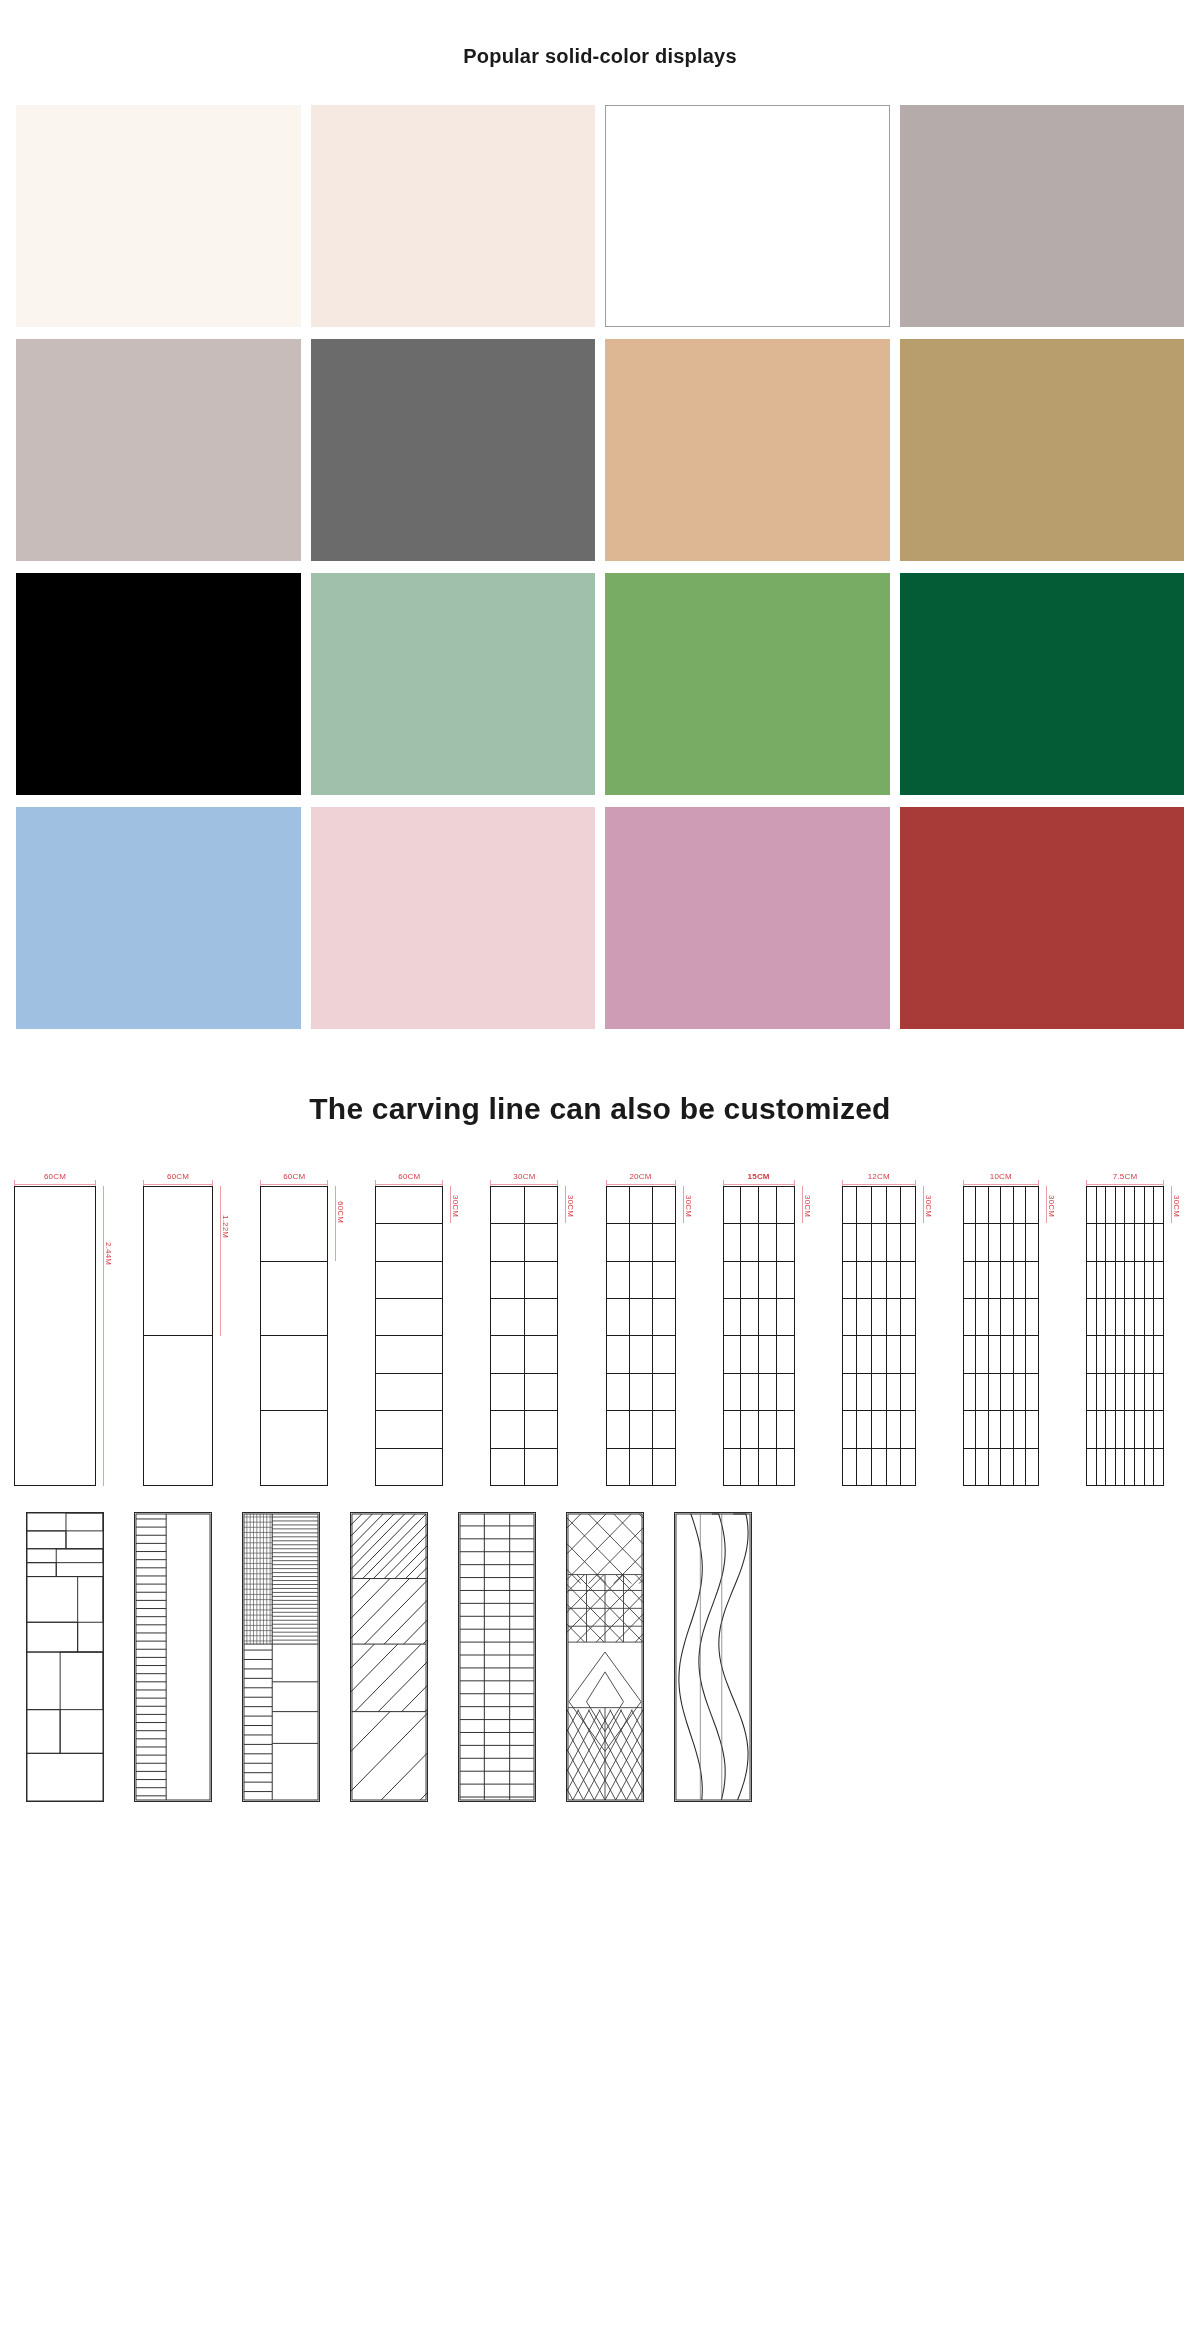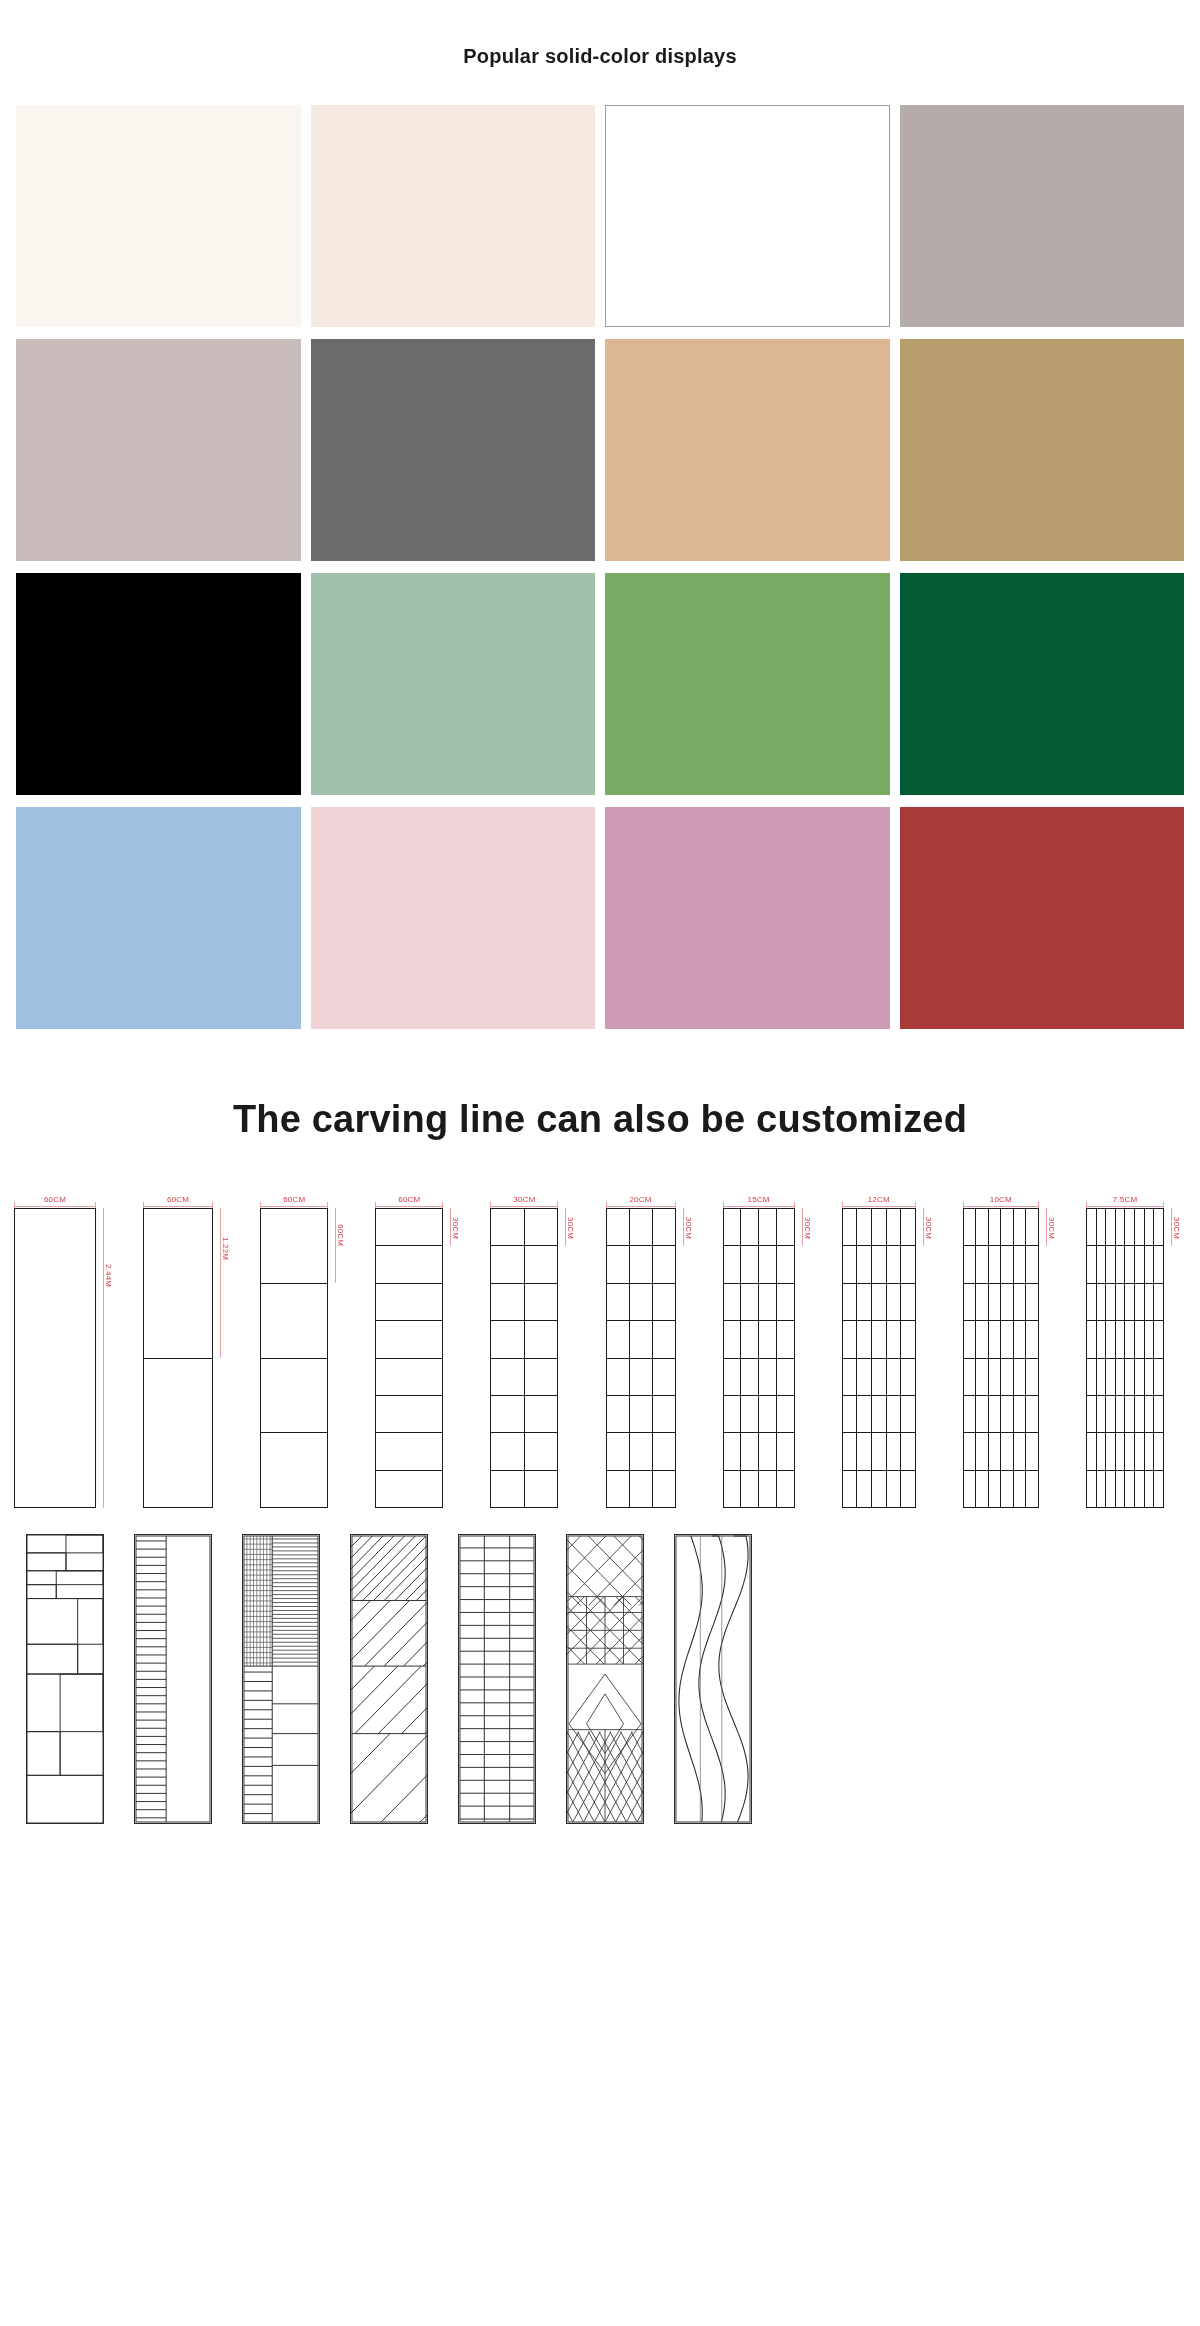--- a/index.html
+++ b/index.html
@@ -30,7 +30,7 @@
     line-height: 1.1;
   }
   .title-2 {
-    font-size: 38px;
+    font-size: 30px;
     padding-top: 24px;
     padding-bottom: 18px;
     line-height: 1.1;

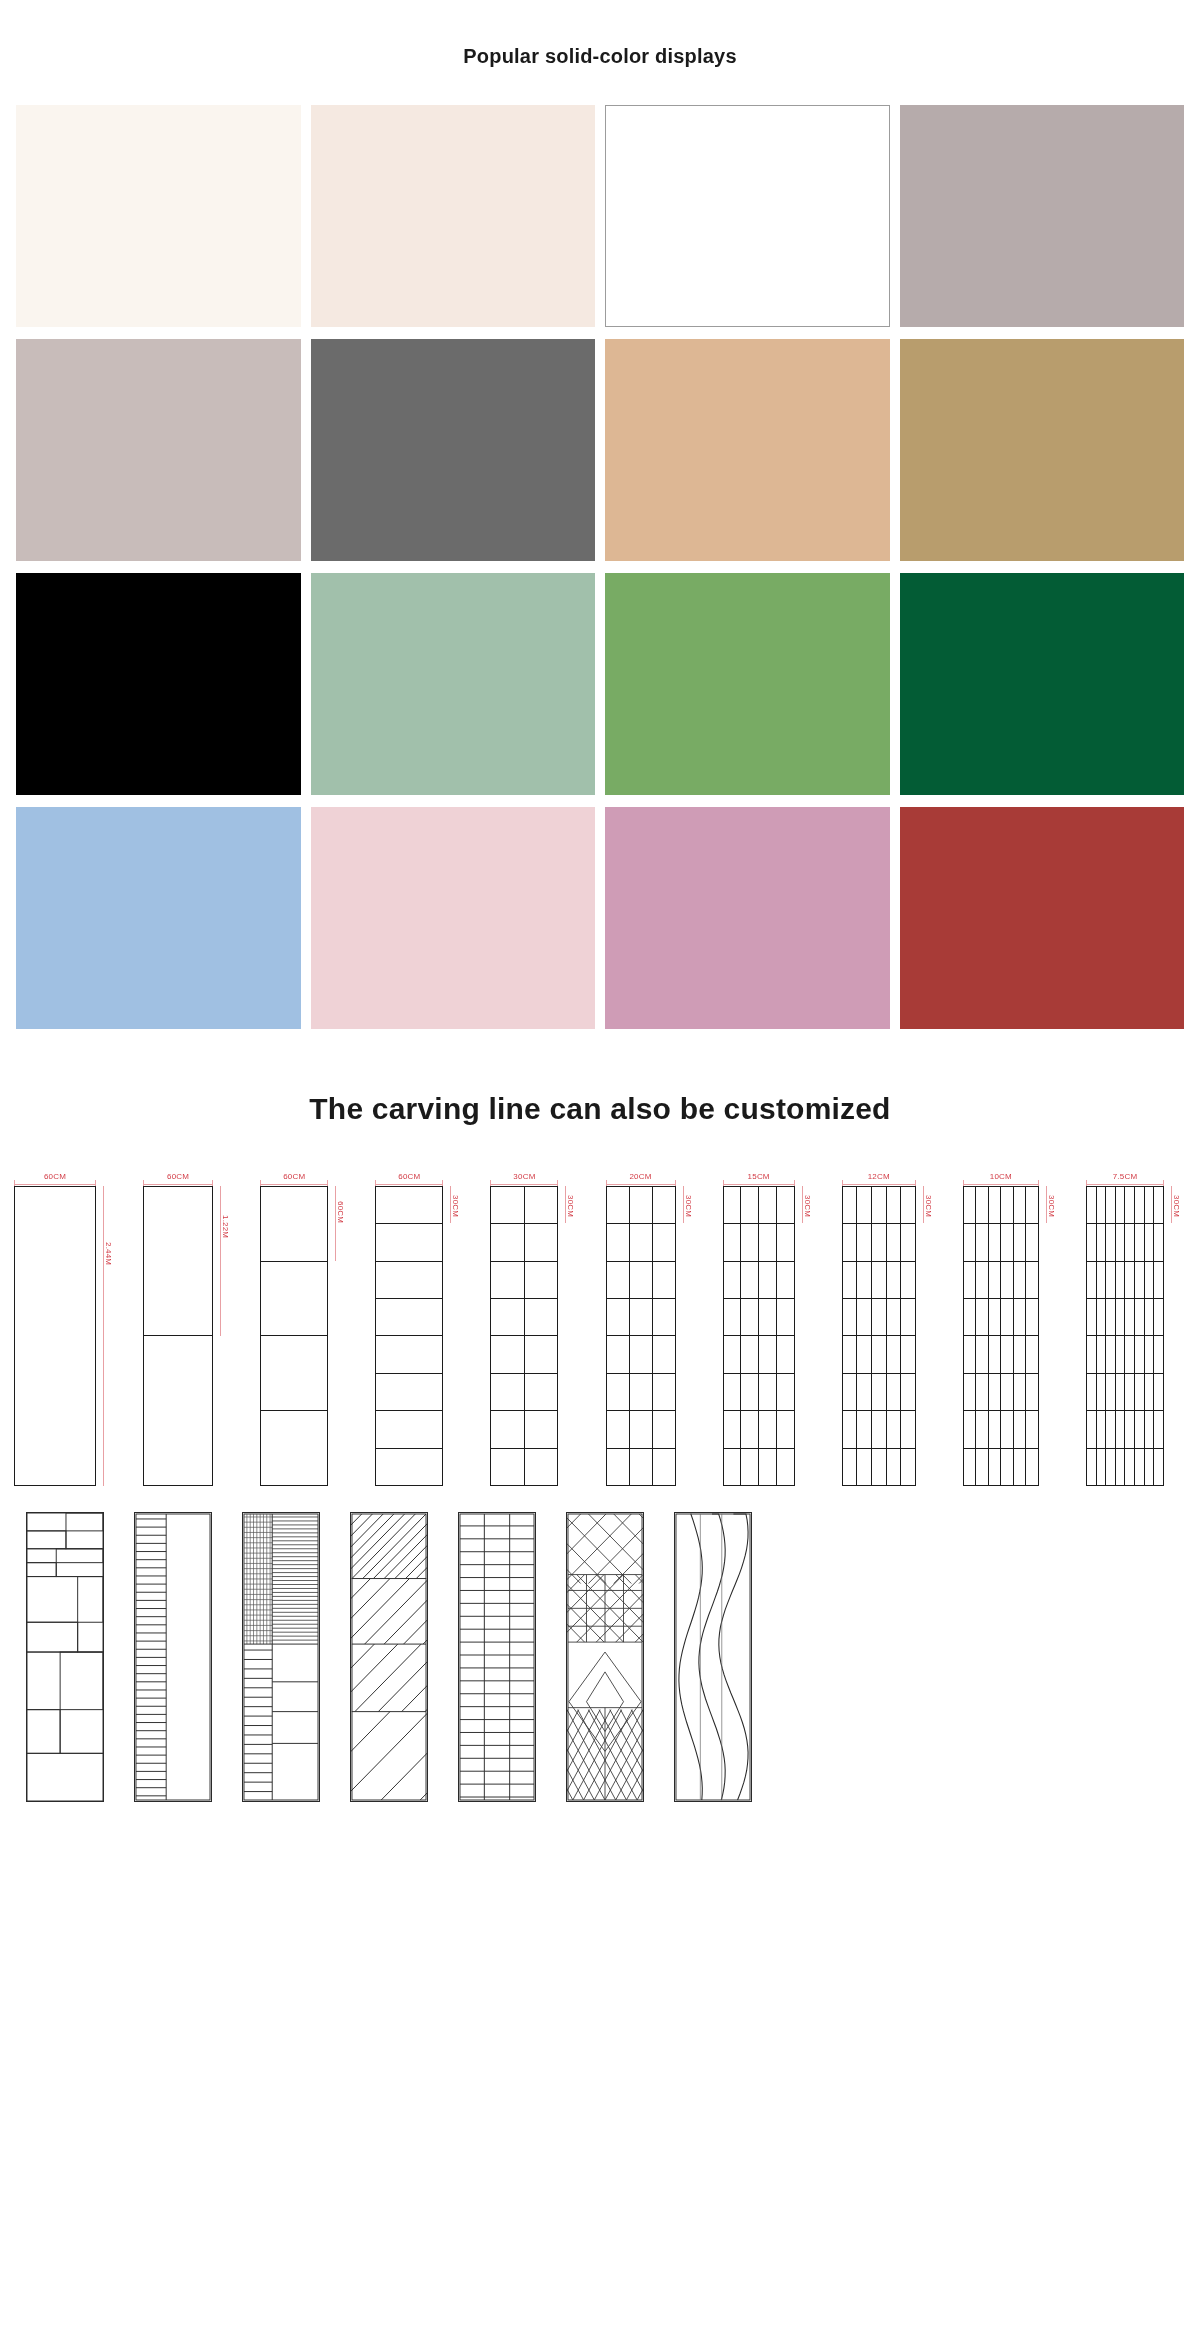--- a/index.html
+++ b/index.html
@@ -396,7 +396,7 @@
           </div>
         </div>
         <div class="carve-unit">
-          <div class="dim-top" style="width: 72px;">
+          <div class="dim-top" style="width: 72px; font-weight: bold;">
             <div class="dim-line"></div>
             <span class="dim-label">15CM</span>
           </div>

